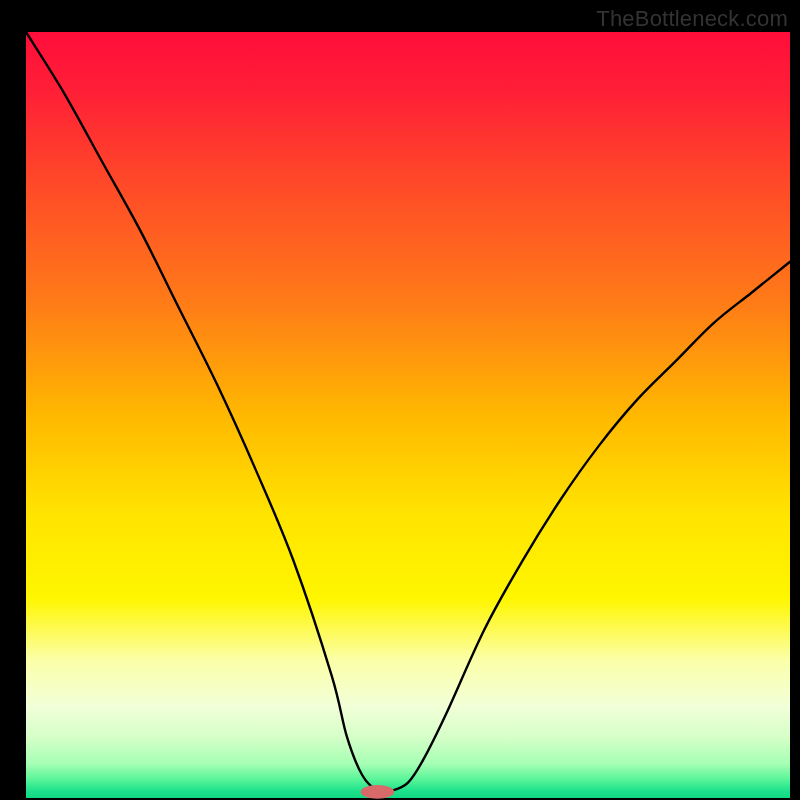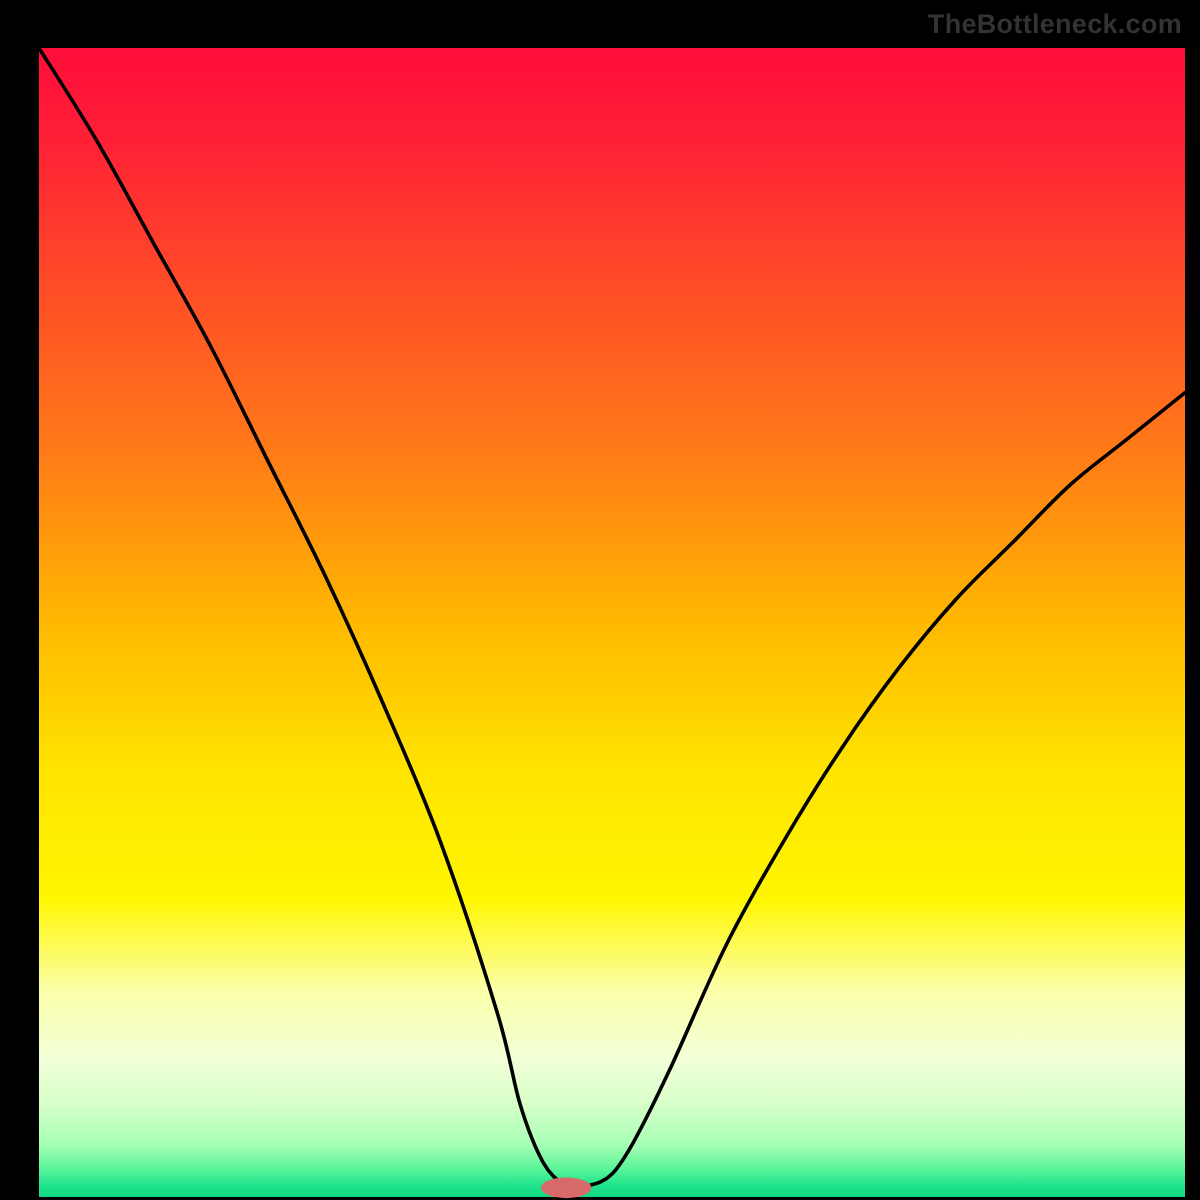--- a/index.html
+++ b/index.html
@@ -31,8 +31,8 @@
     top: 2px;
     right: 8px;
     color: #333;
-    font-size: 18px;
-    font-weight: 700;
+    font-size: 22px;
+    font-weight: 400;
     letter-spacing: 0.2px;
     user-select: none;
   }

